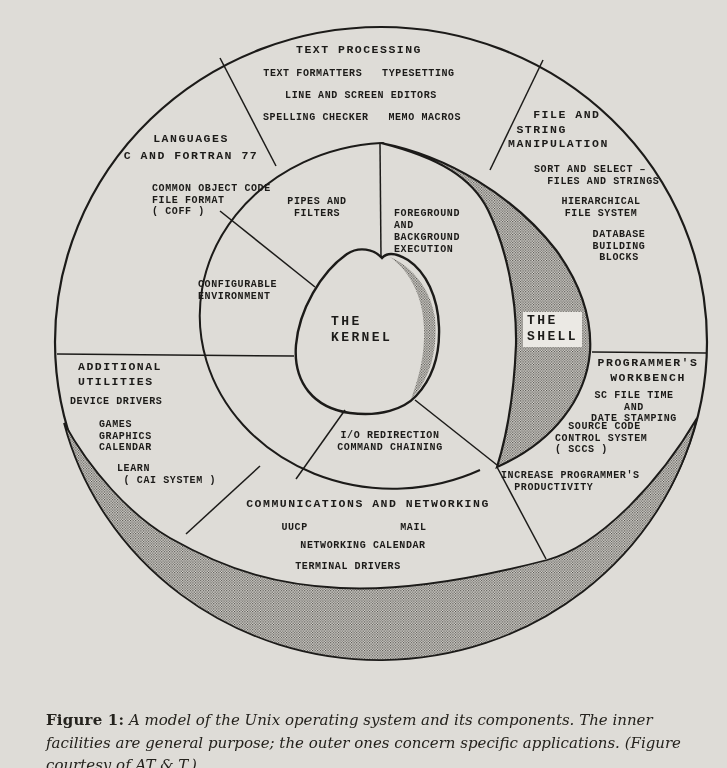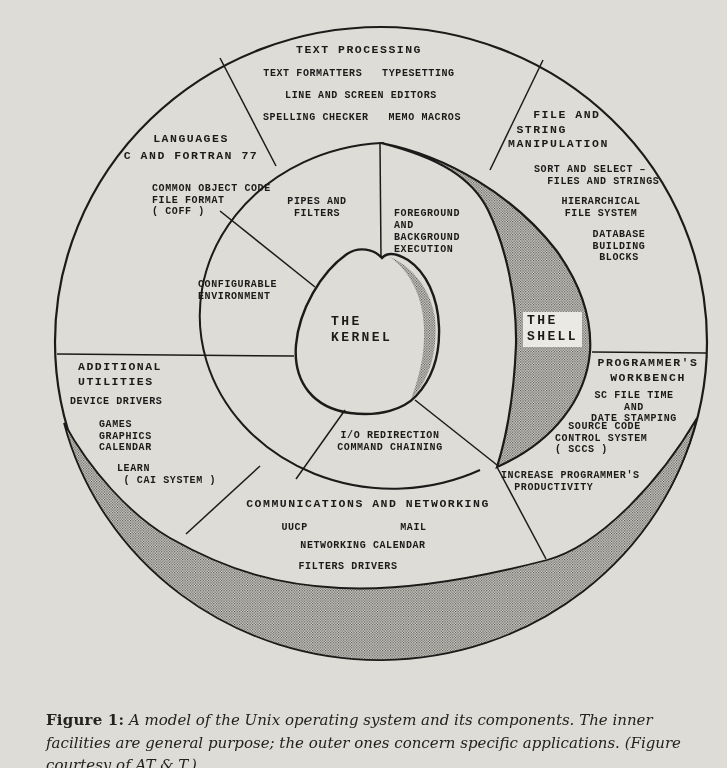--- a/index.html
+++ b/index.html
@@ -113,7 +113,7 @@
   <div class="lbl lg c" style="left:368px; top:496px;">COMMUNICATIONS AND NETWORKING</div>
   <div class="lbl sm c" style="left:354px; top:522px;">UUCP              MAIL</div>
   <div class="lbl sm c" style="left:363px; top:540px;">NETWORKING CALENDAR</div>
-  <div class="lbl sm c" style="left:348px; top:561px;">FILTERS DRIVERS</div>
+  <div class="lbl sm c" style="left:348px; top:561px;">TERMINAL DRIVERS</div>
 
   <div class="lbl sm c" style="left:317px; top:196px;">PIPES AND
 FILTERS</div>

